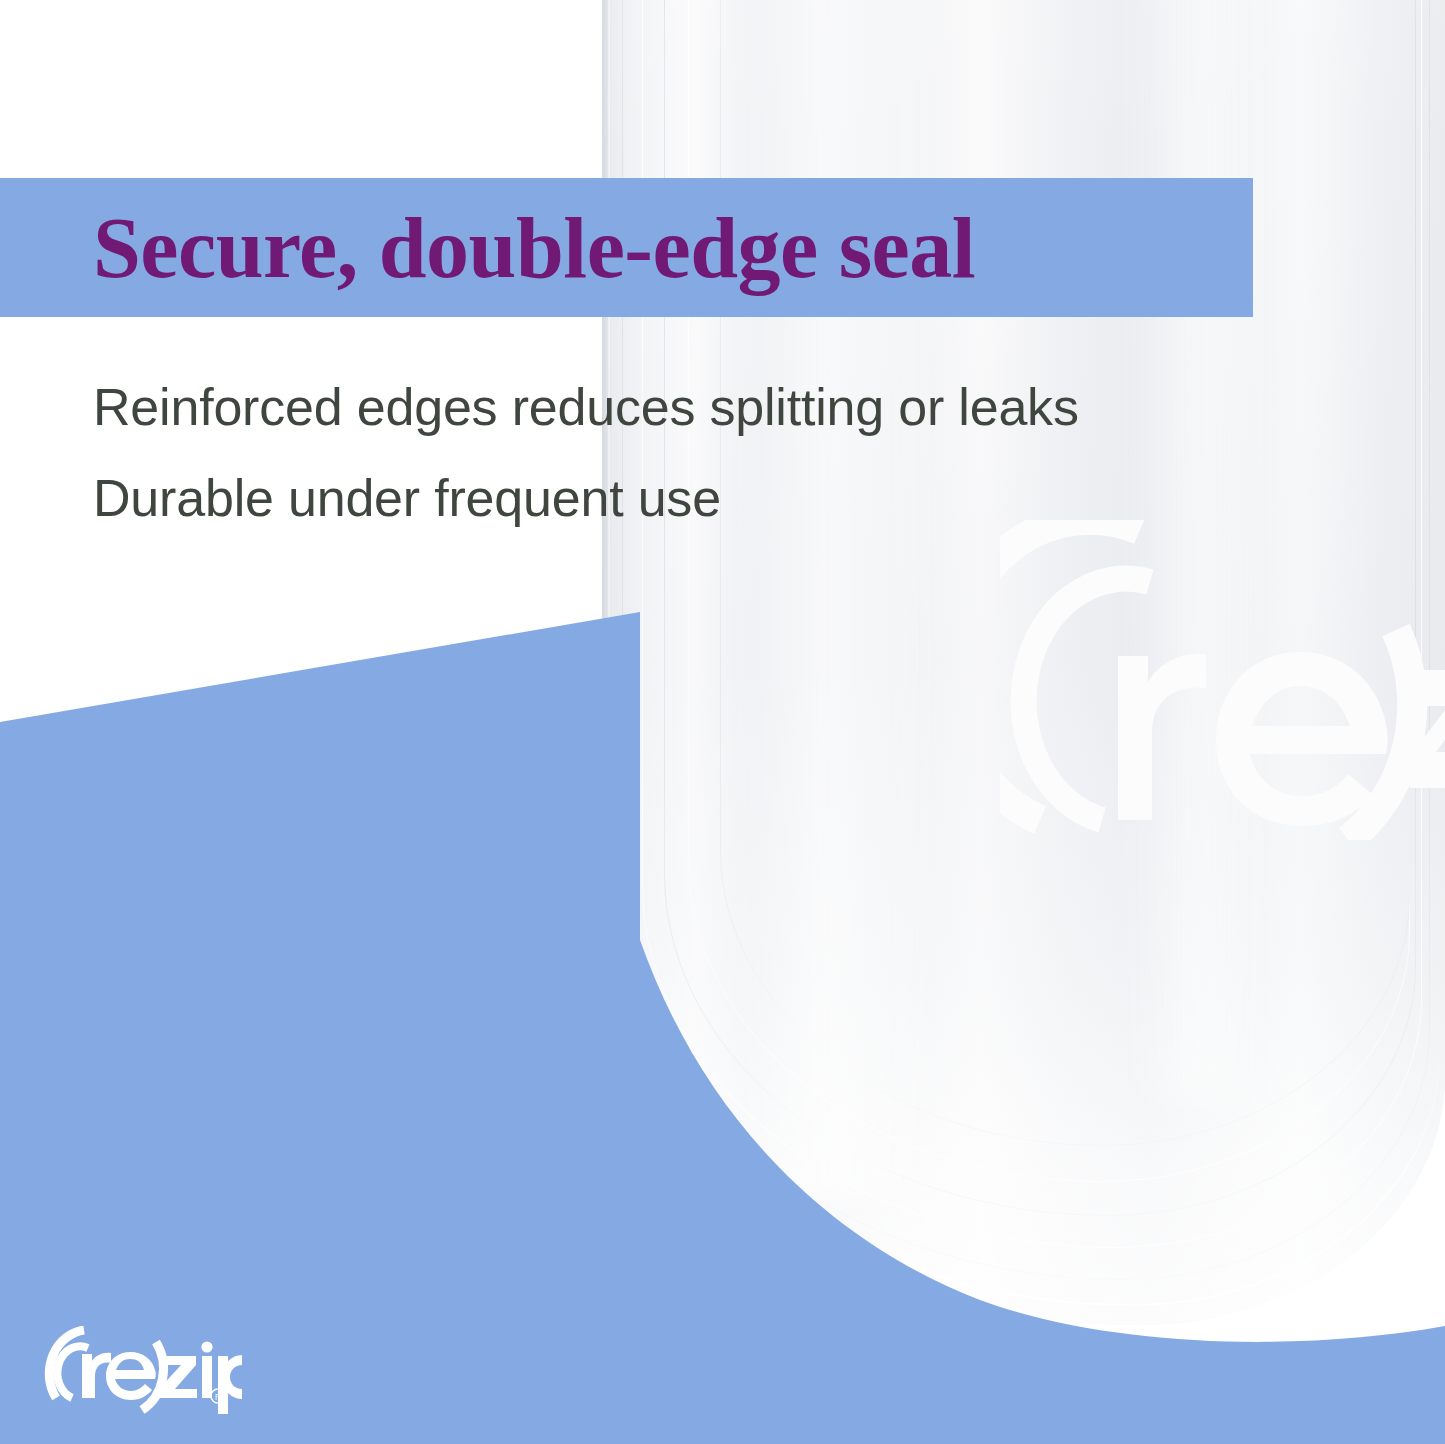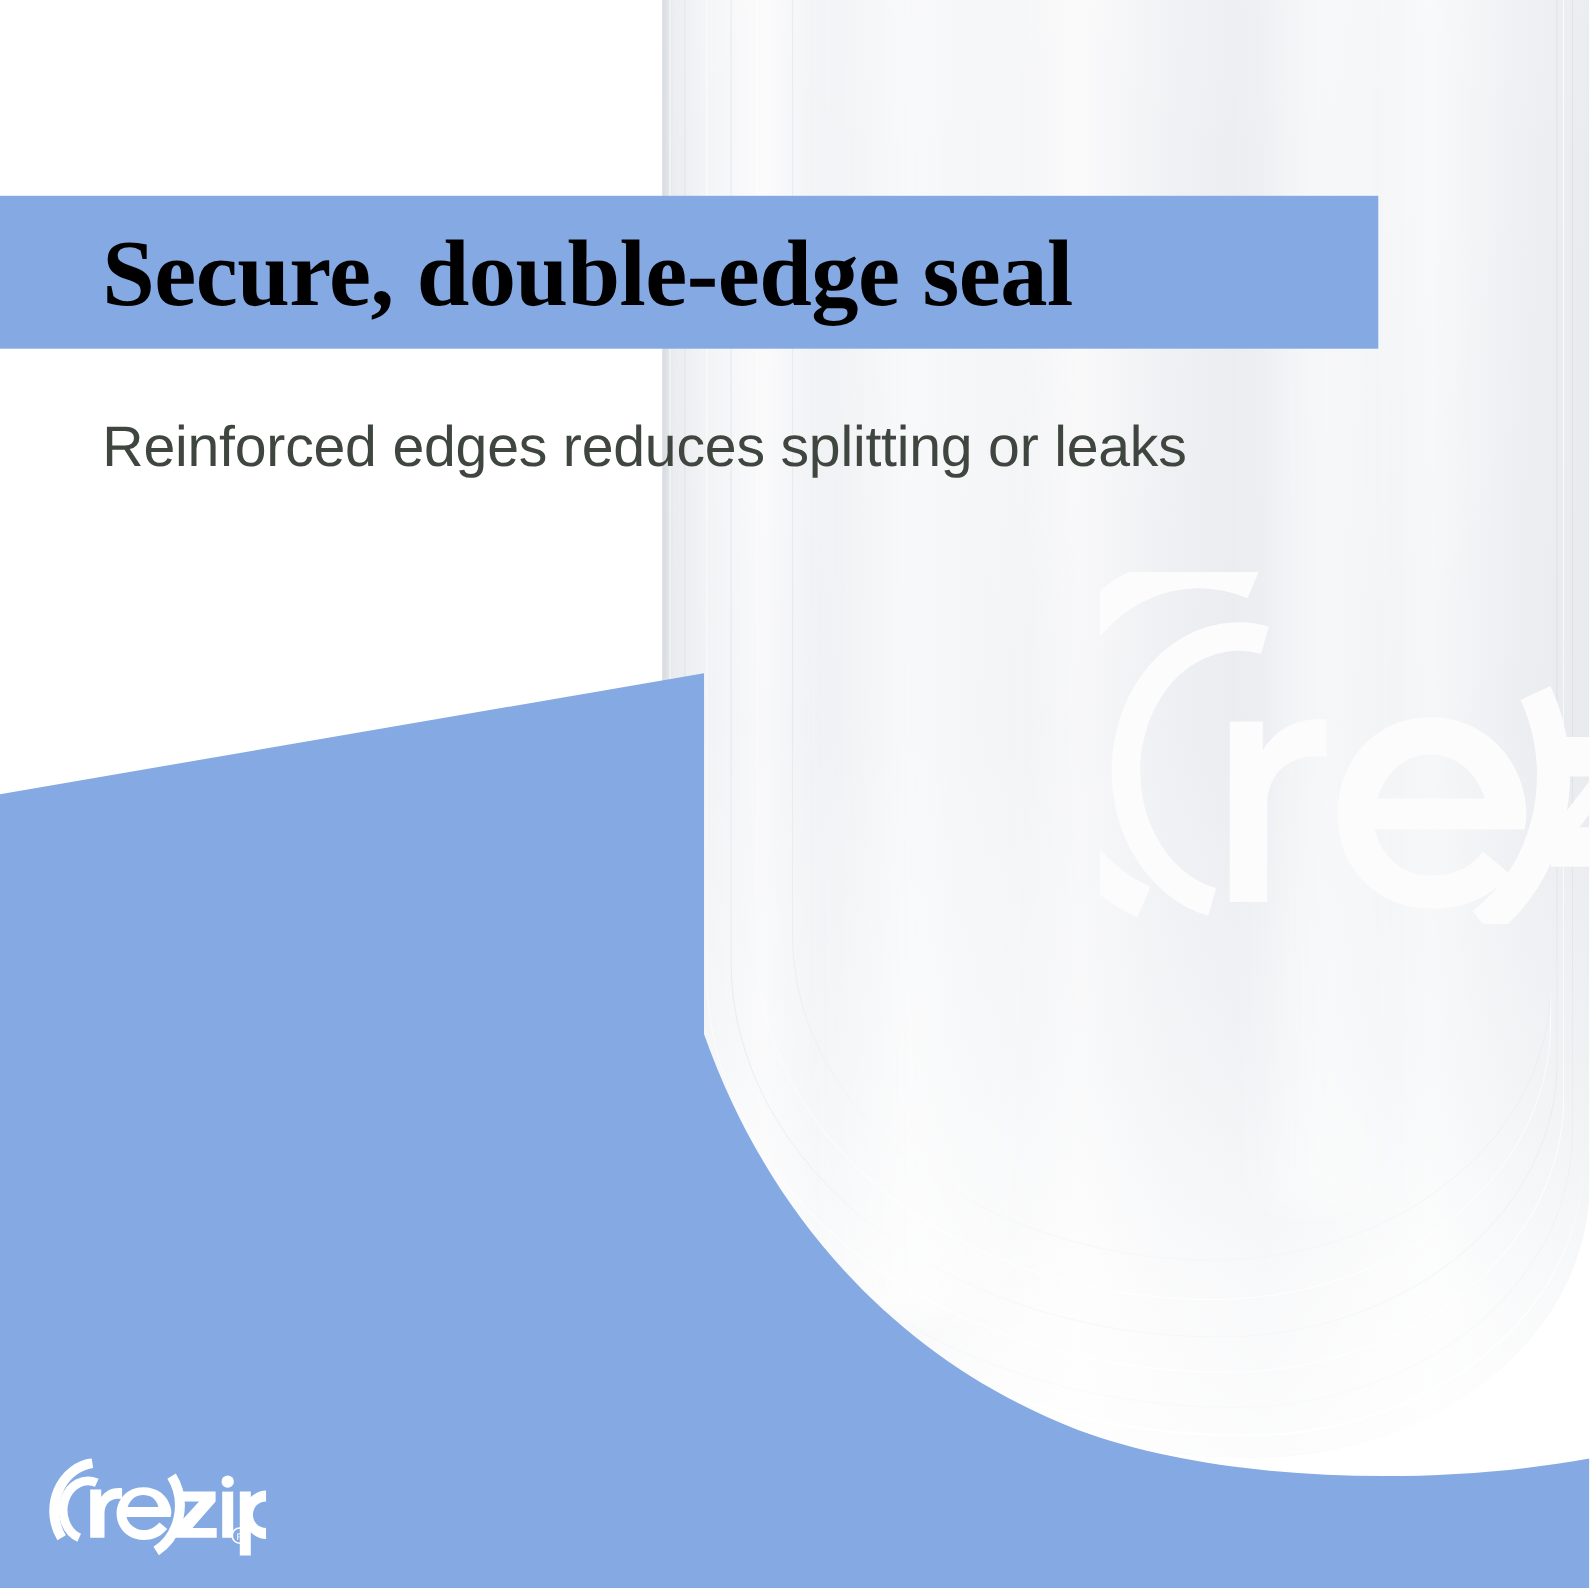--- a/index.html
+++ b/index.html
@@ -186,7 +186,7 @@
   .banner-title {
     margin: 0;
     padding-left: 93px;
-    color: #000000;
+    color: #701a75;
     font-family: "Liberation Serif", "DejaVu Serif", serif;
     font-weight: 700;
     font-size: 86px;

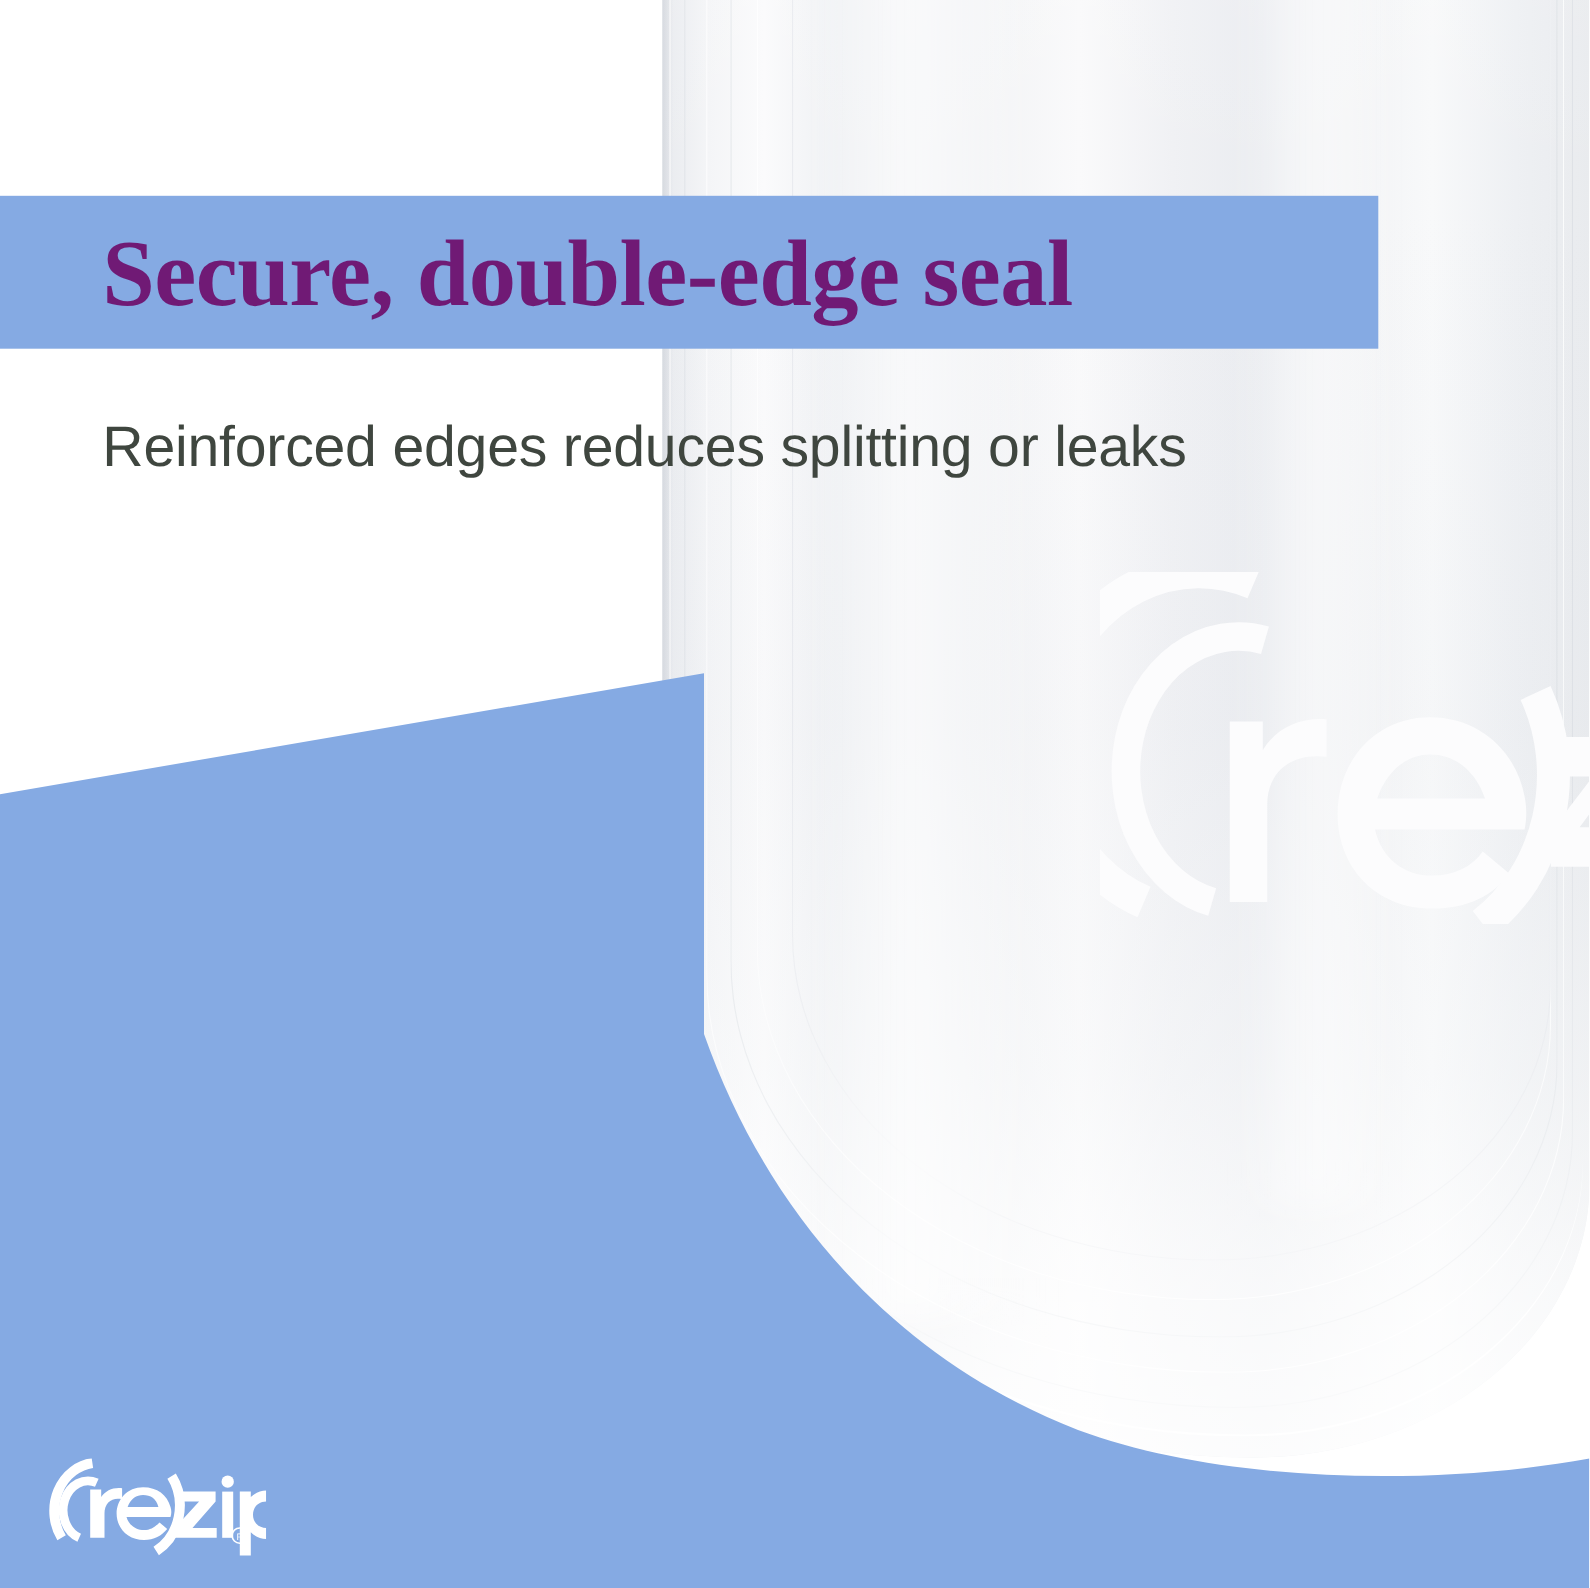--- a/index.html
+++ b/index.html
@@ -295,6 +295,7 @@
 
   <div class="body-copy">
     <p class="body-line">Reinforced edges reduces splitting or leaks</p>
+    <p class="body-line">Durable under frequent use</p>
   </div>
 
   <div class="logo">

